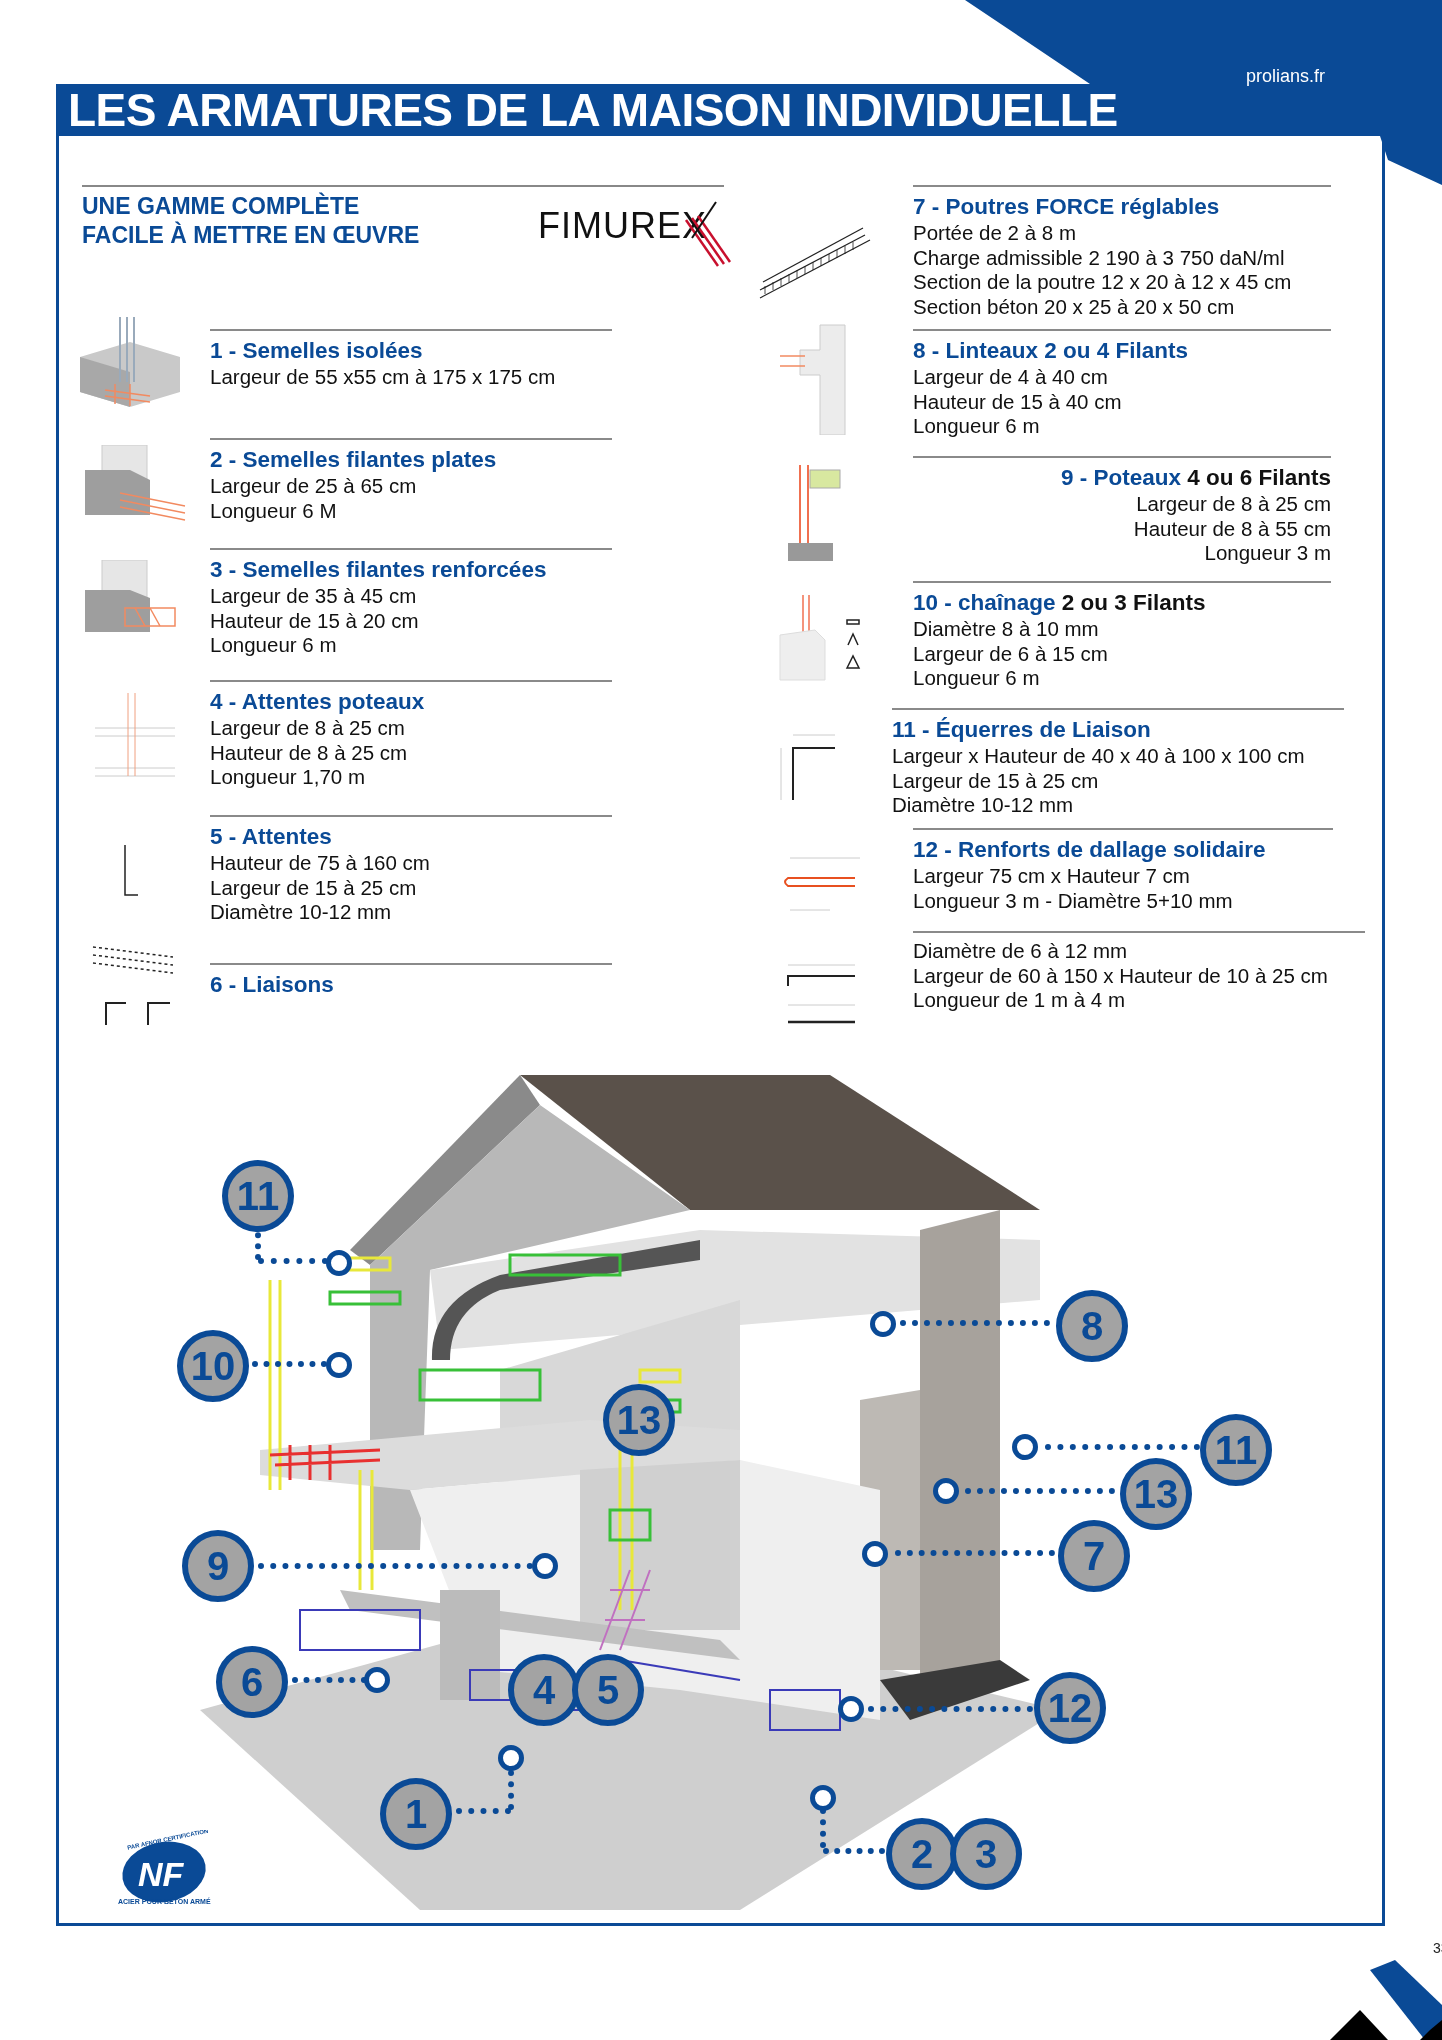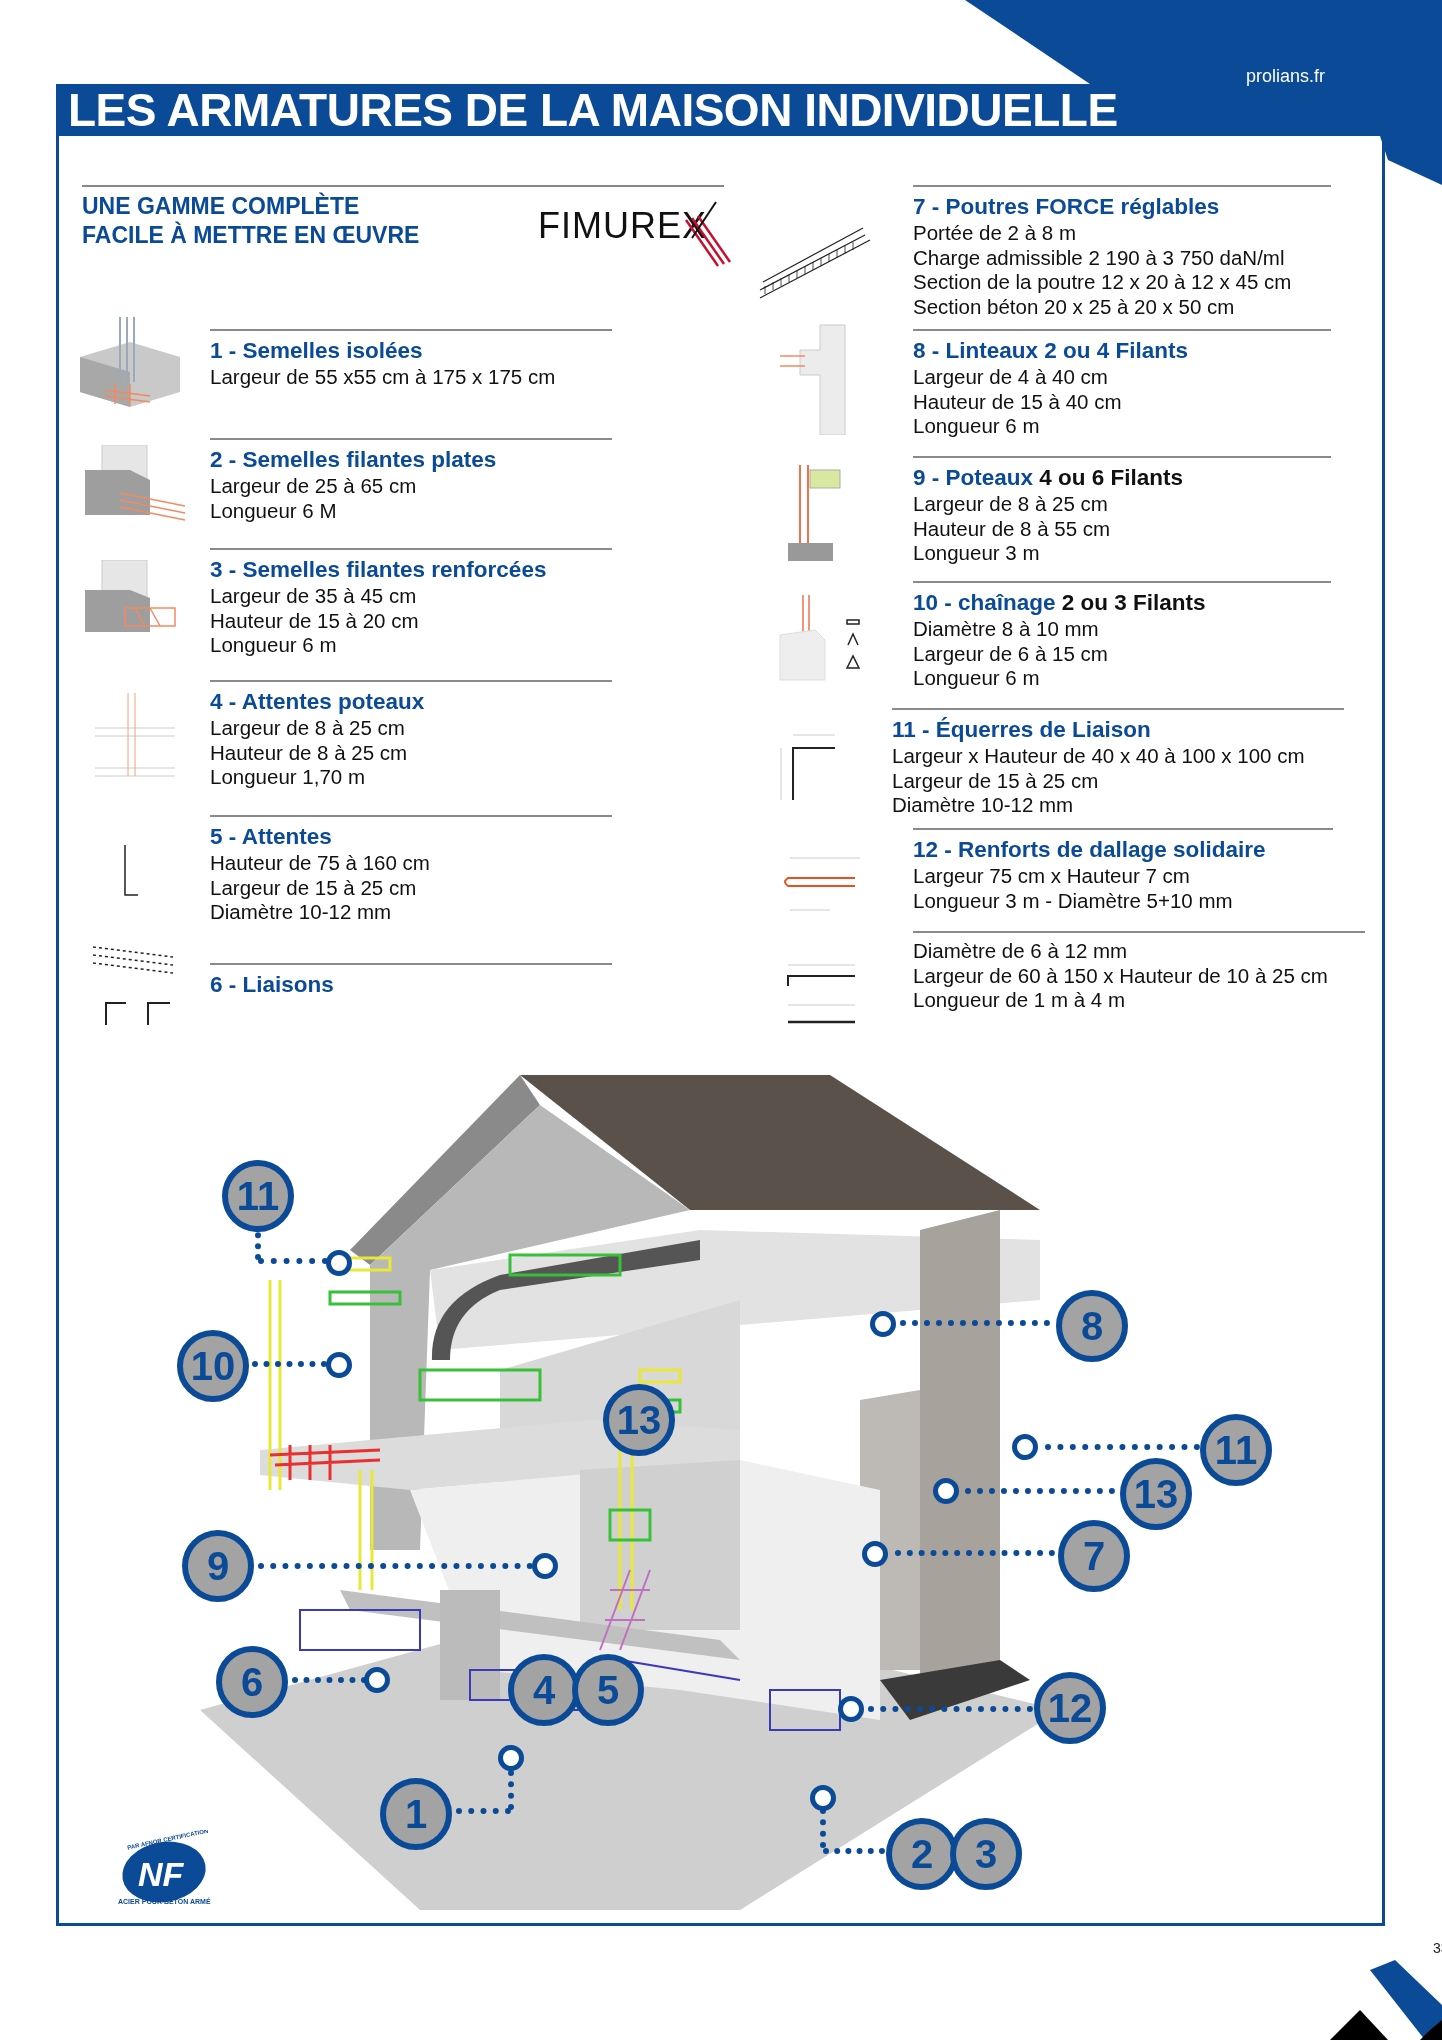--- a/index.html
+++ b/index.html
@@ -165,7 +165,7 @@
   <div class="line">Hauteur de 15 à 40 cm</div>
   <div class="line">Longueur 6 m</div>
 </div>
-<div class="item" style="left:913px;top:456px;width:418px;">
+<div class="item" style="left:913px;top:456px;width:418px;text-align:right;">
   <div class="rule"></div>
   <h3><span>9 - Poteaux</span><span class="dark"> 4 ou 6 Filants</span></h3>
   <div class="line">Largeur de 8 à 25 cm</div>

